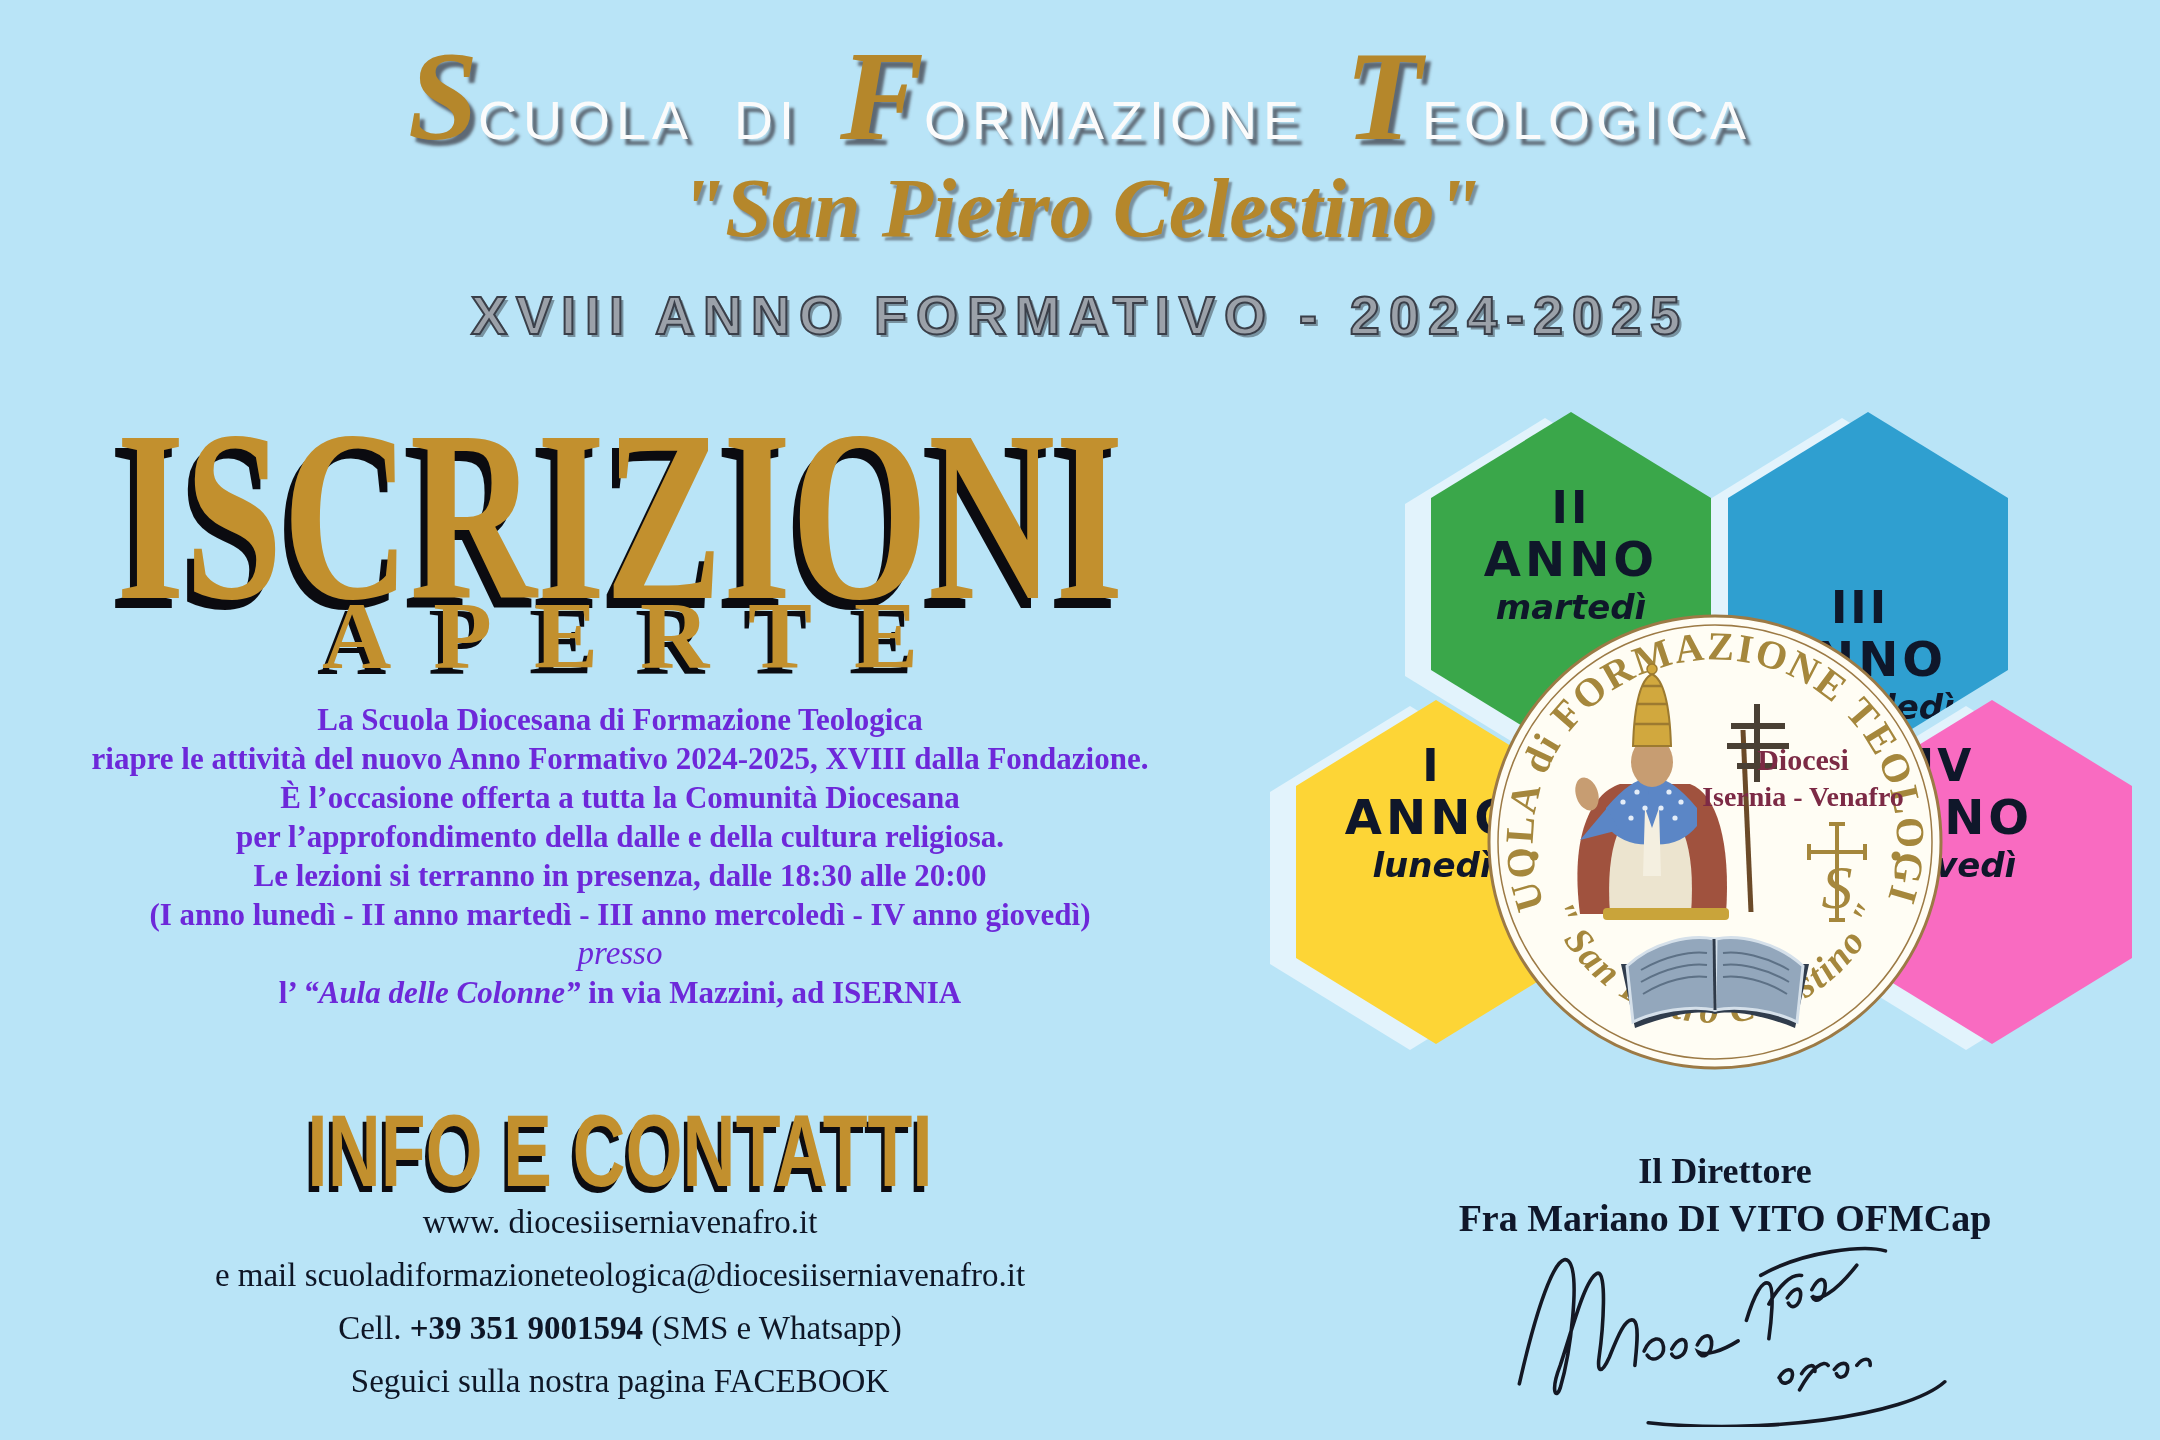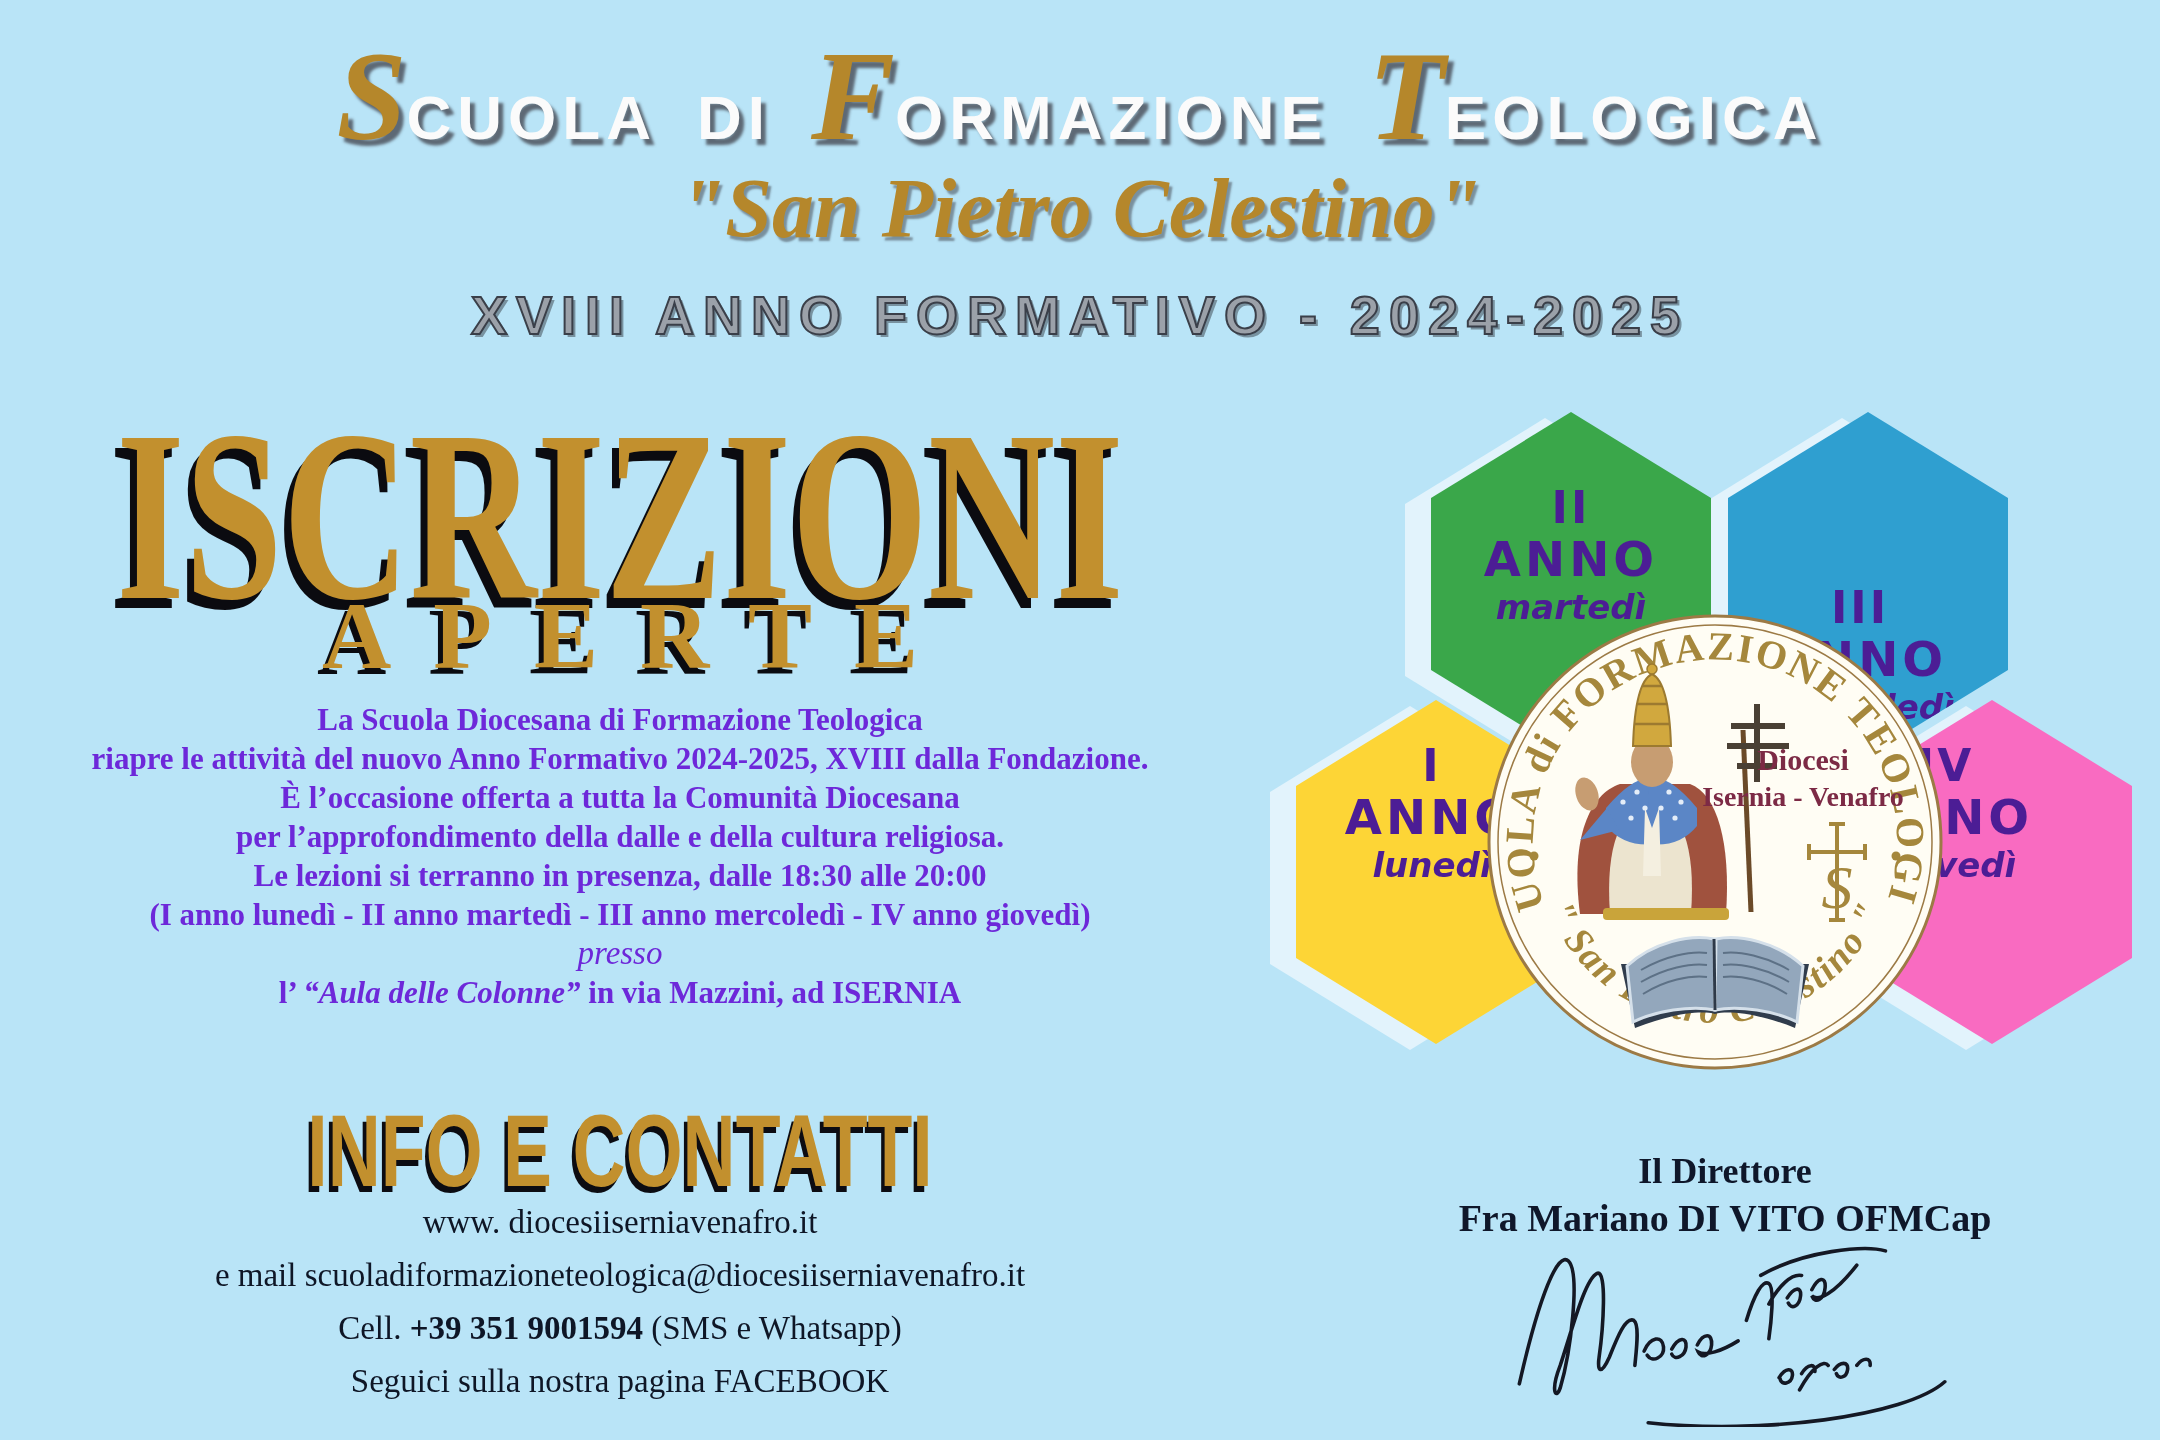--- a/index.html
+++ b/index.html
@@ -20,8 +20,8 @@
     text-shadow:5px 6px 3px rgba(70,74,84,.8);
   }
   .sc{
-    font-family:"Liberation Sans", sans-serif; font-weight:bold;
-    font-size:62px; letter-spacing:6px; color:#fbfbfb; line-height:1;
+    font-family:"Liberation Sans", sans-serif; font-weight:normal;
+    font-size:54px; letter-spacing:6px; color:#fbfbfb; line-height:1;
     text-shadow:5px 6px 3px rgba(70,74,84,.8);
   }
   .subtitle{

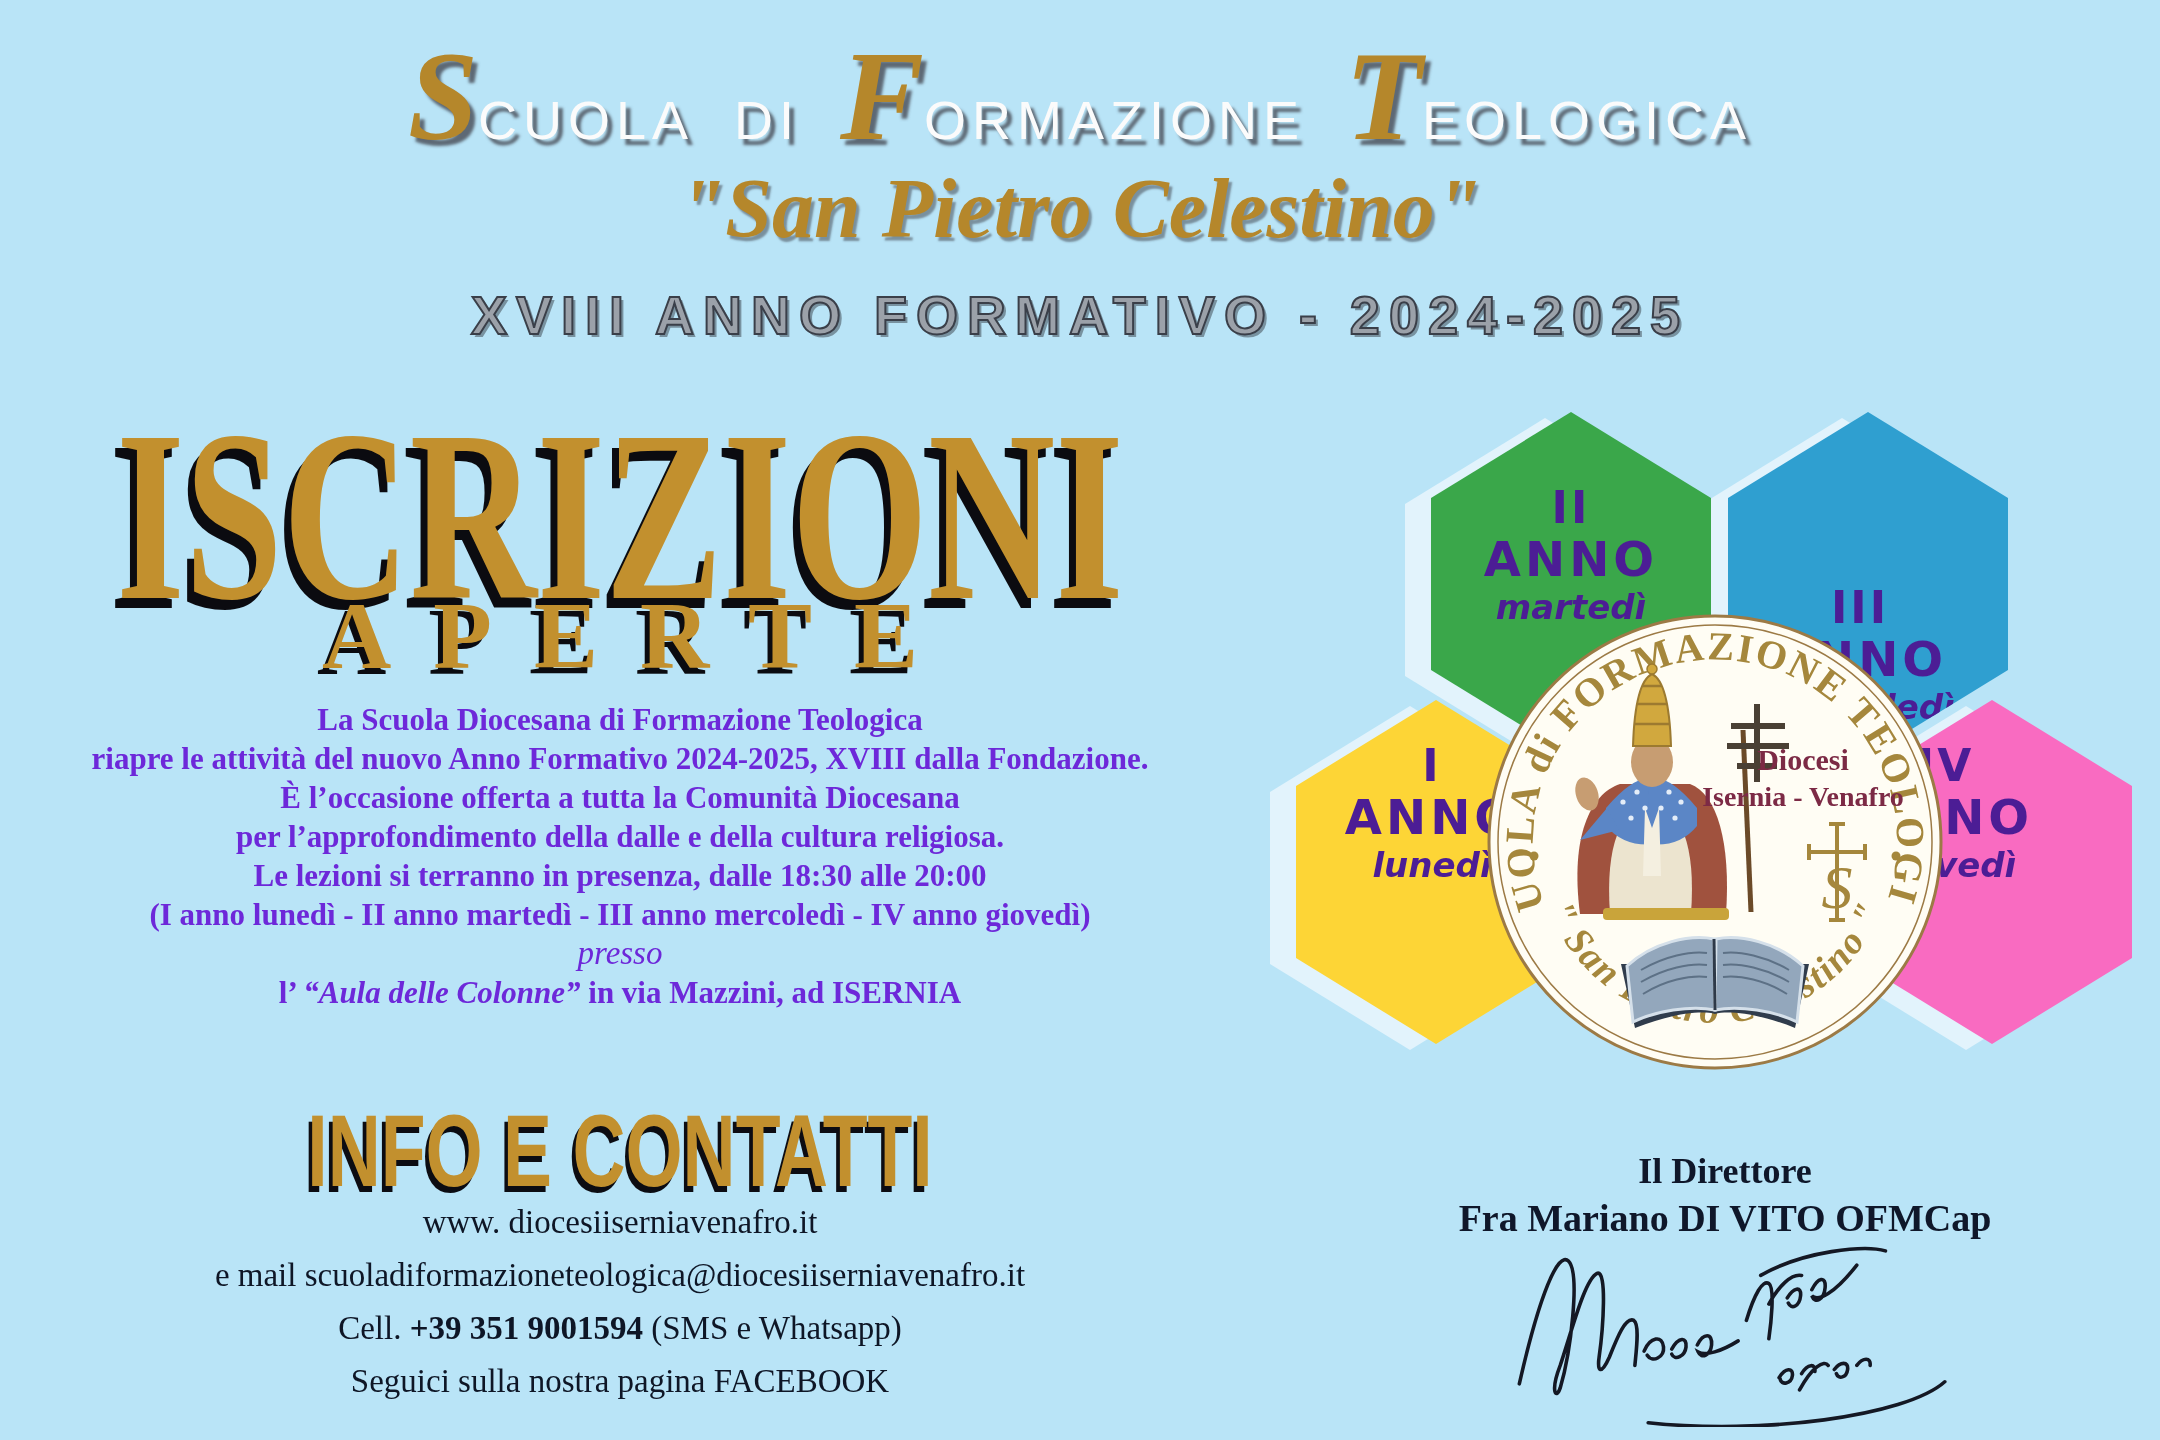--- a/index.html
+++ b/index.html
@@ -82,7 +82,7 @@
   .hex{display:flex; align-items:center; justify-content:center;}
   .hex-y,.hex-p{z-index:2;}
   .hex-g,.hex-b{z-index:3;}
-  .hex-inner{text-align:center; color:#4c1d95; font-family:"DejaVu Sans", sans-serif;}
+  .hex-inner{text-align:center; color:#0f172a; font-family:"DejaVu Sans", sans-serif;}
   .hex-roman{font-weight:bold; font-size:44px; line-height:48px; letter-spacing:3px;}
   .hex-anno{font-weight:bold; font-size:48px; line-height:54px; letter-spacing:4px;}
   .hex-day{font-weight:bold; font-style:italic; font-size:34px; line-height:42px;}

